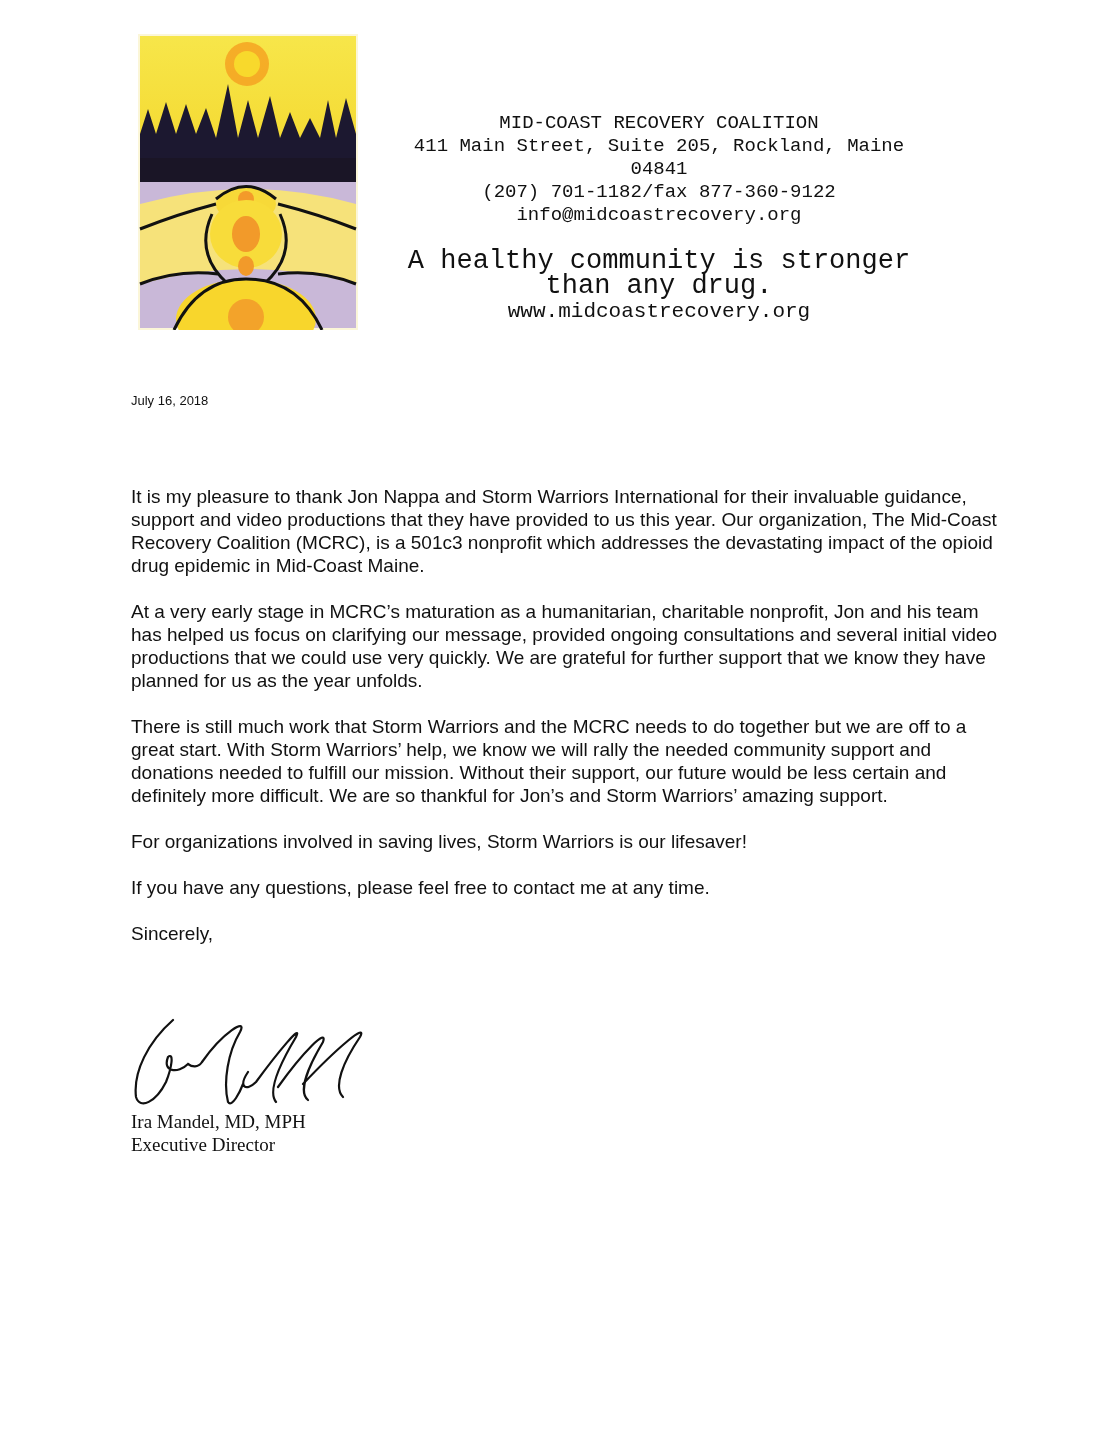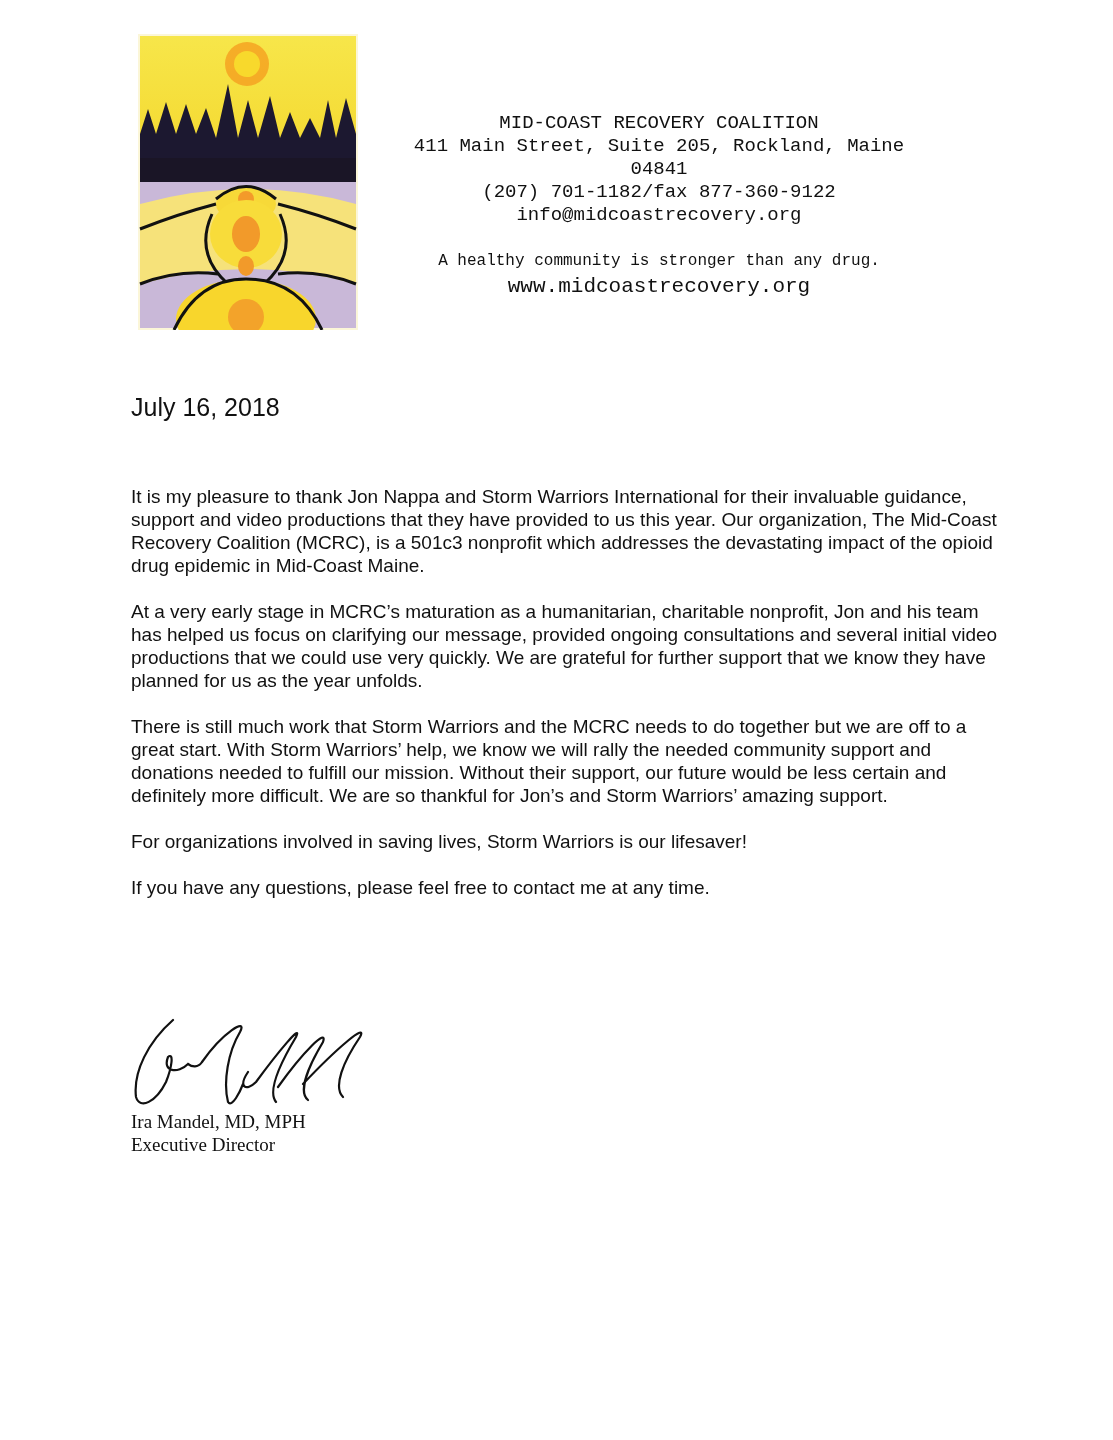--- a/index.html
+++ b/index.html
@@ -7,7 +7,7 @@
          font-family: "Liberation Sans", sans-serif; color: #111; }
   .painting { position: absolute; left: 138px; top: 34px; width: 220px; height: 296px; }
   .letterhead { position: absolute; left: 400px; top: 112px; width: 518px; text-align: center; font-size: 19px; line-height: 23px; font-family: Liberation Mono, monospace; }
-  .letterhead .tagline { margin-top: 22px; font-size: 16px; line-height: 25px; }
+  .letterhead .tagline { margin-top: 22px; font-size: 27px; line-height: 25px; }
   .letterhead .web { font-size: 21px; line-height: 25px; }
   .date { position: absolute; left: 131px; top: 393px; font-size: 25px; }
   .body { position: absolute; left: 131px; top: 485px; width: 870px; font-size: 19px; line-height: 23px; }

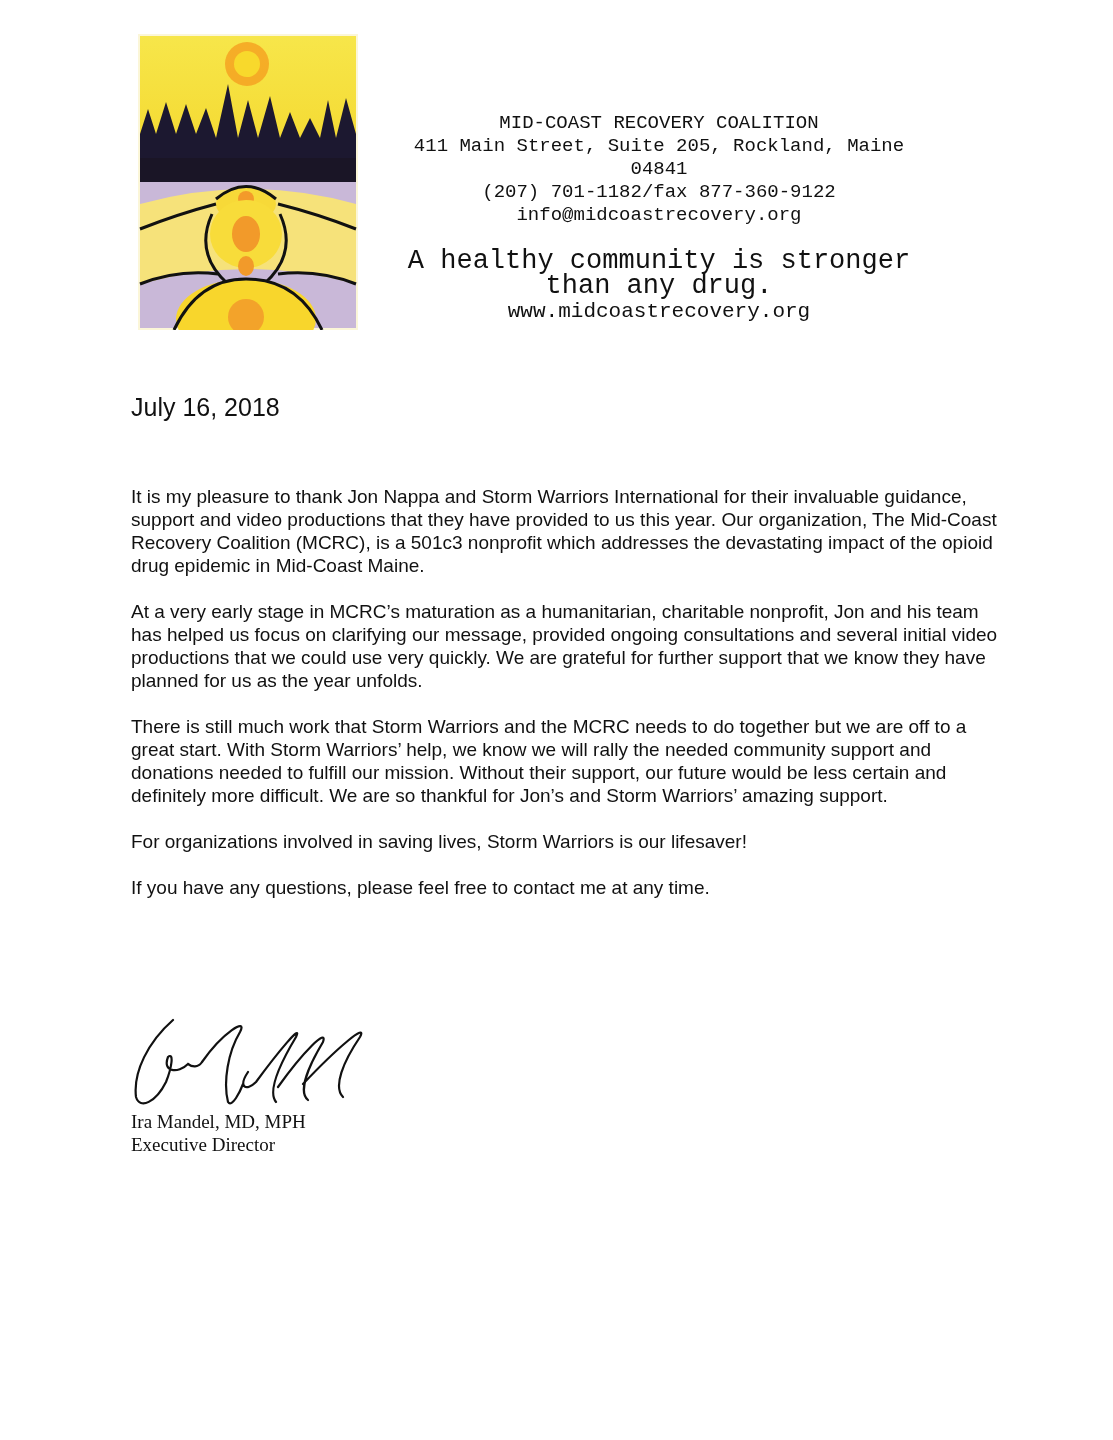--- a/index.html
+++ b/index.html
@@ -9,7 +9,7 @@
   .letterhead { position: absolute; left: 400px; top: 112px; width: 518px; text-align: center; font-size: 19px; line-height: 23px; font-family: Liberation Mono, monospace; }
   .letterhead .tagline { margin-top: 22px; font-size: 27px; line-height: 25px; }
   .letterhead .web { font-size: 21px; line-height: 25px; }
-  .date { position: absolute; left: 131px; top: 393px; font-size: 25px; }
+  .date { position: absolute; left: 131px; top: 393px; font-size: 13px; }
   .body { position: absolute; left: 131px; top: 485px; width: 870px; font-size: 19px; line-height: 23px; }
   .body p { margin: 0 0 23px 0; }
   .signature { position: absolute; left: 128px; top: 1012px; width: 270px; height: 100px; }

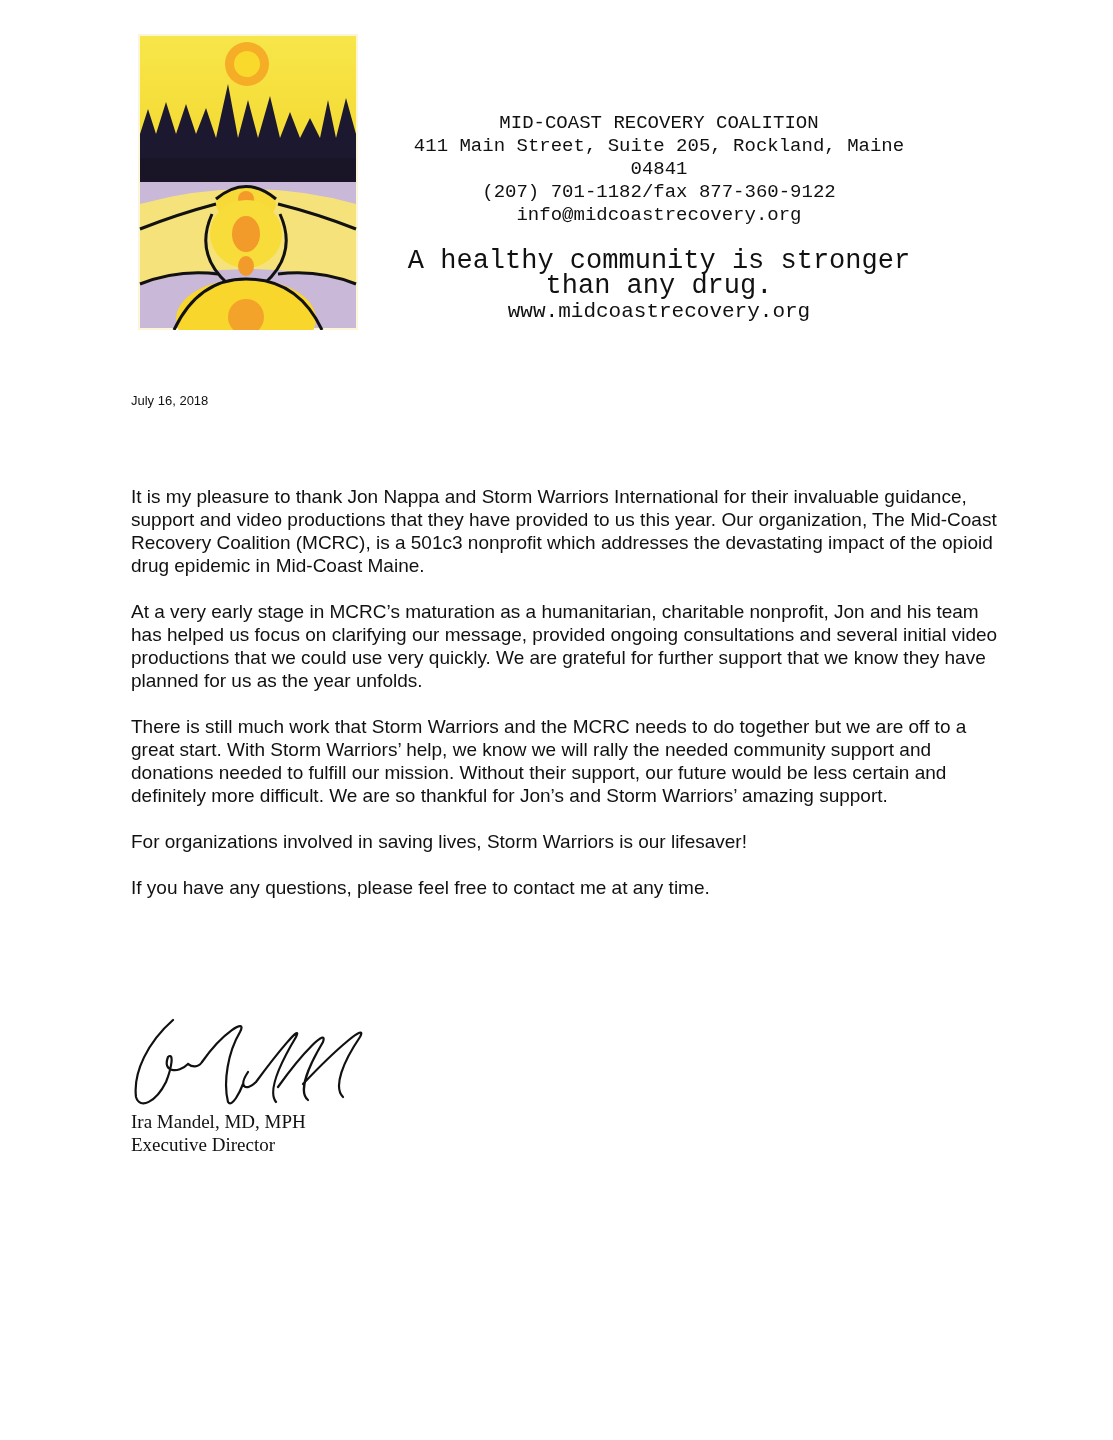--- a/index.html
+++ b/index.html
@@ -67,6 +67,7 @@
   <p>There is still much work that Storm Warriors and the MCRC needs to do together but we are off to a great start.  With Storm Warriors’ help, we know we will rally the needed community support and donations needed to fulfill our mission.  Without their support, our future would be less certain and definitely more difficult.  We are so thankful for Jon’s and Storm Warriors’ amazing support.</p>
   <p>For organizations involved in saving lives, Storm Warriors is our lifesaver!</p>
   <p>If you have any questions, please feel free to contact me at any time.</p>
+  <p>Sincerely,</p>
 </div>
 
 <svg class="signature" viewBox="0 0 270 100">

